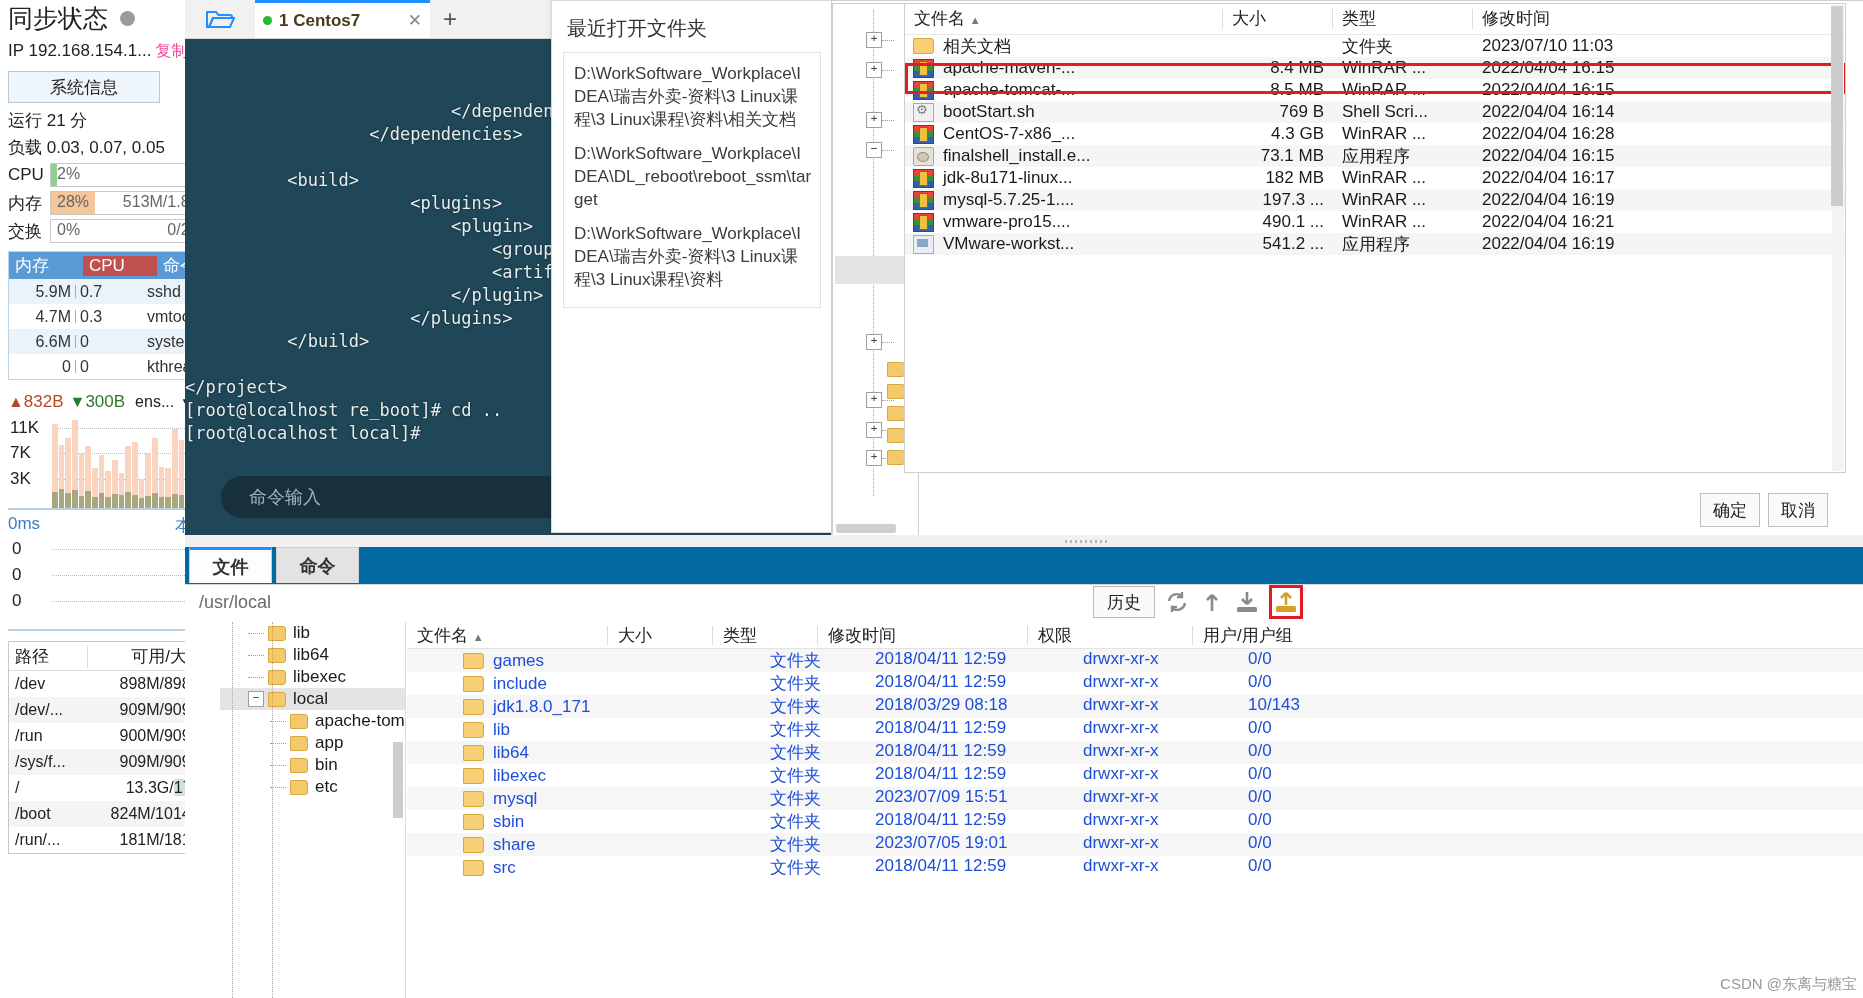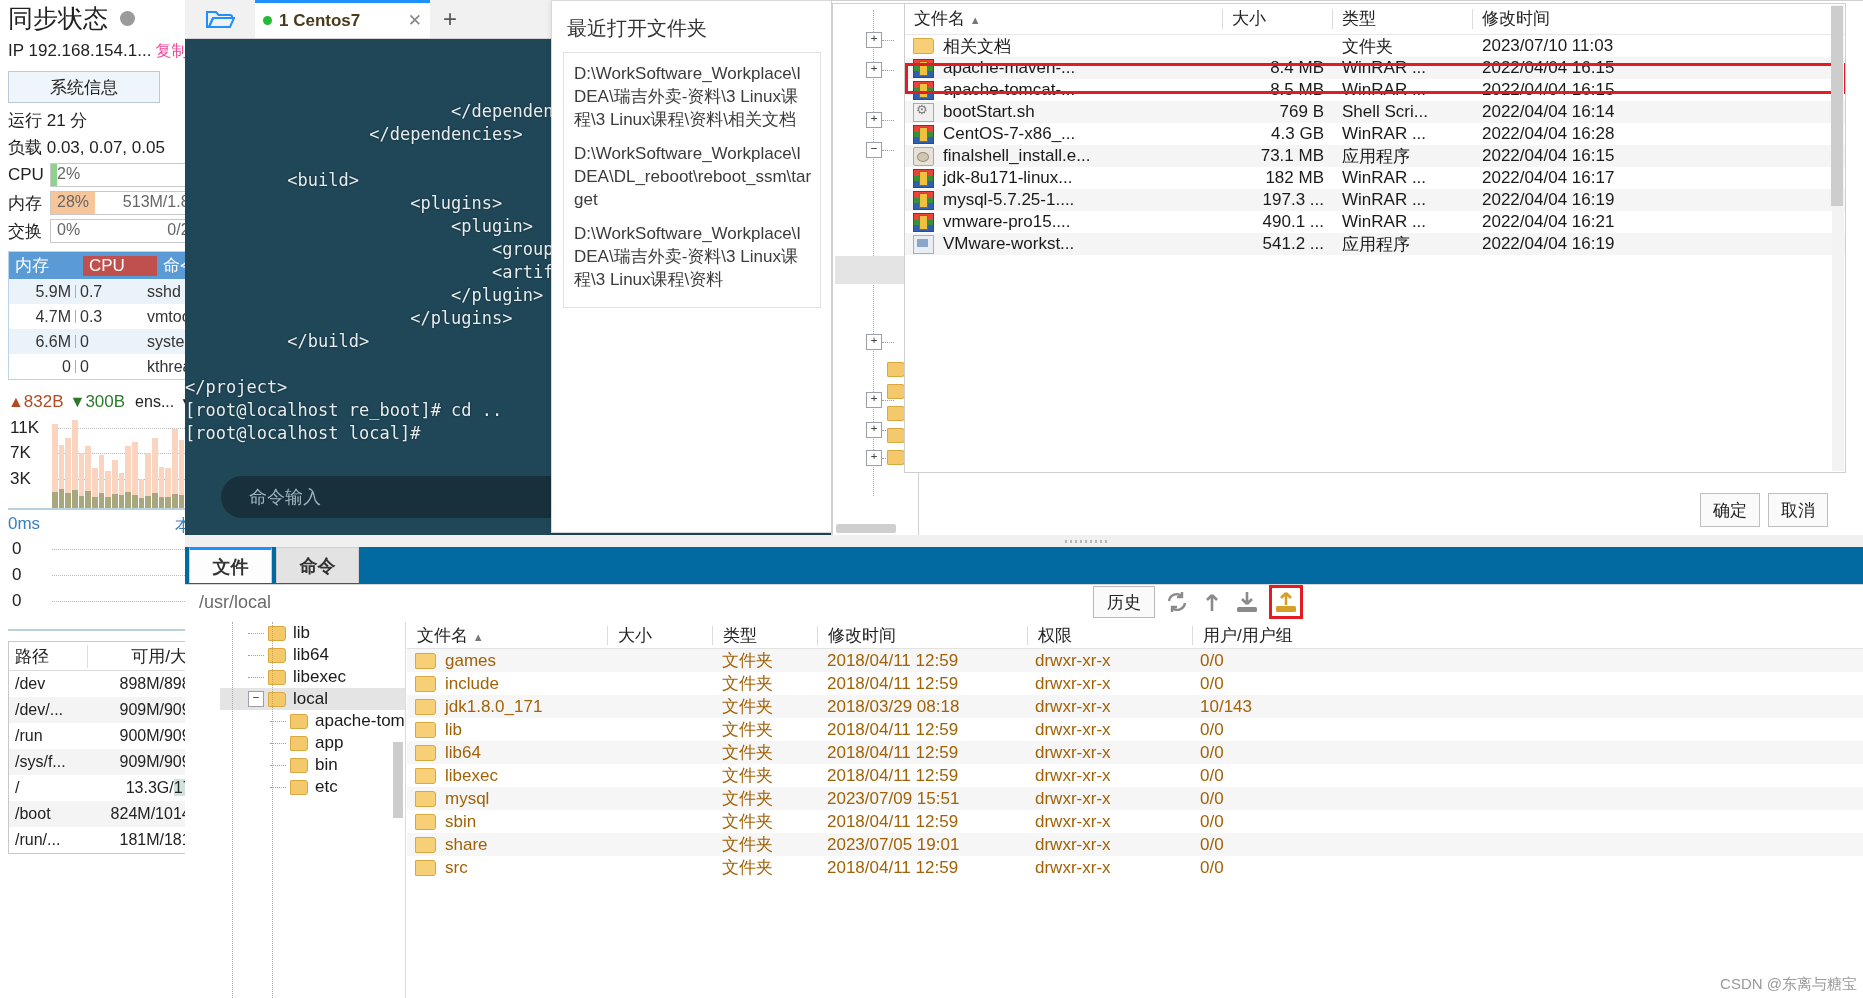--- a/index.html
+++ b/index.html
@@ -186,7 +186,7 @@
   .bc-time{width:210px;}
   .bc-perm{width:165px;}
   .bc-user{width:200px;}
-  .brow{display:flex;height:23px;align-items:center;font-size:17px;color:#a16207;}
+  .brow{display:flex;height:23px;font-size:17px;color:#1d4ed8;padding-left:48px;}
   .brow:nth-child(odd){background:#f6f6f6;}
   .brow .n{width:200px;display:flex;align-items:center;padding-left:8px;box-sizing:border-box;}
   .brow .s{width:105px;box-sizing:border-box;}

